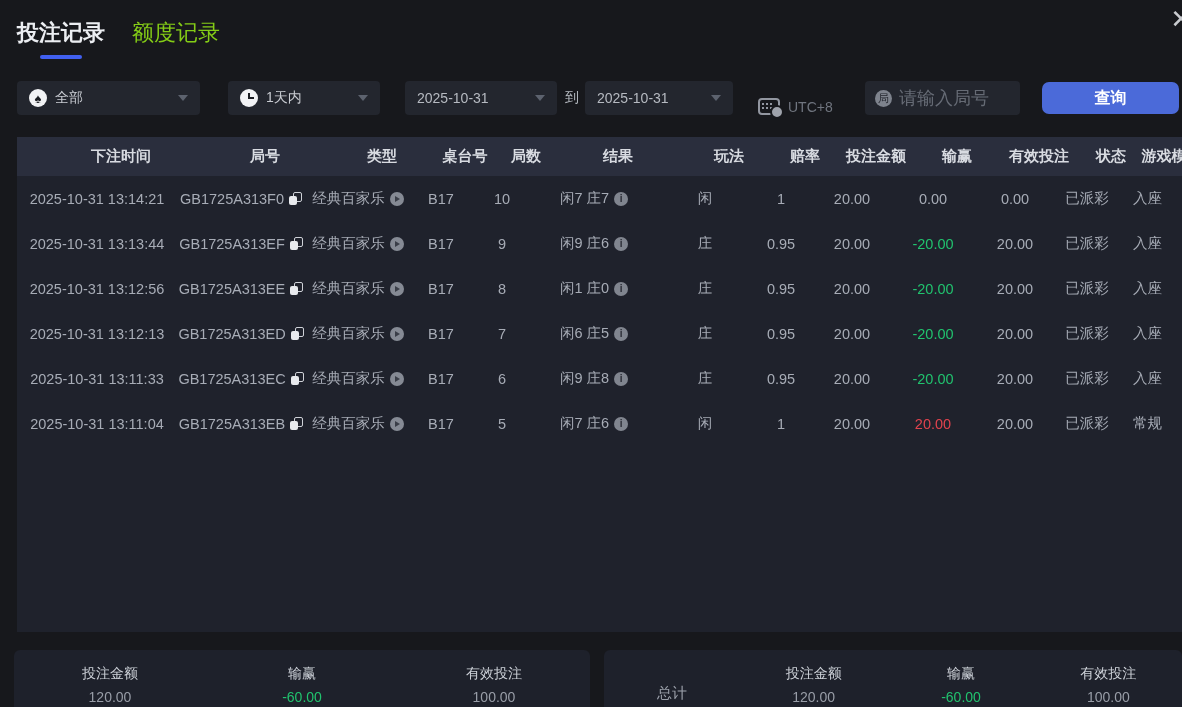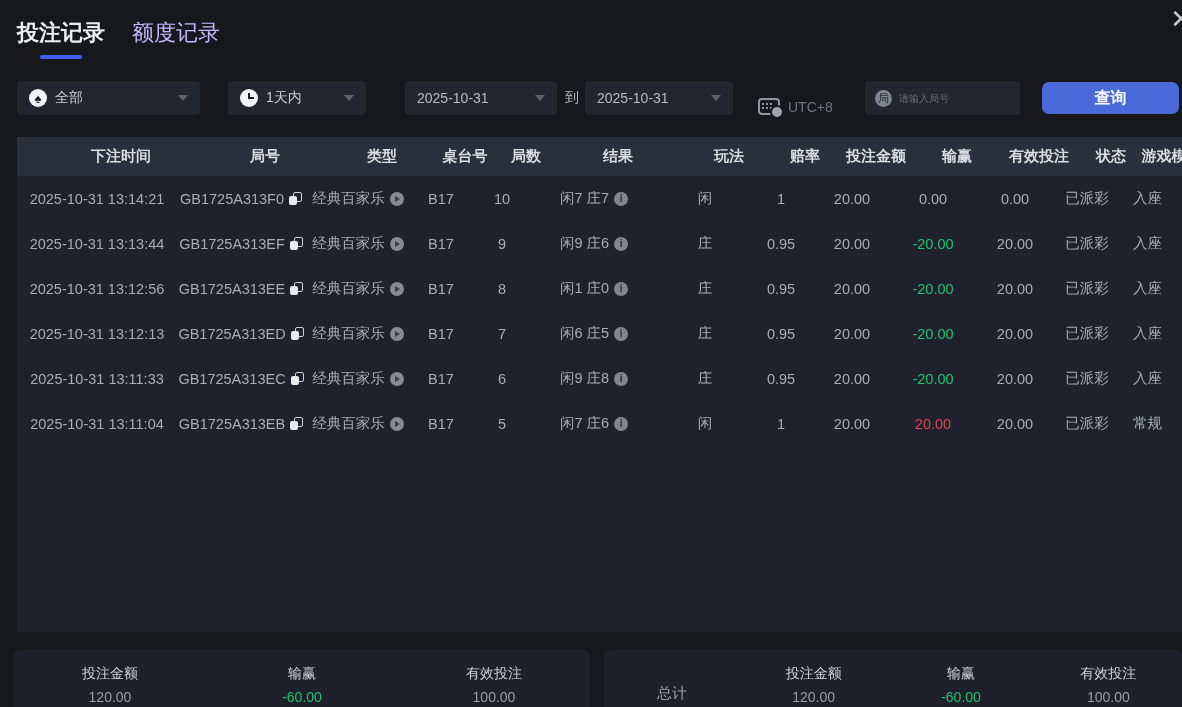--- a/index.html
+++ b/index.html
@@ -9,7 +9,7 @@
 
   
   .tabs-bar { position:absolute; top:18px; left:17px; display:flex; gap:27px; align-items:flex-start; }
-  .tab { font-size:22px; color:#c4b5fd; cursor:pointer; text-align:center; }
+  .tab { font-size:22px; color:#84cc16; cursor:pointer; text-align:center; }
   .tab.active { color:#eceef2; font-weight:bold; }
   .tab .underline { display:block; height:4px; width:42px; margin:7px auto 0; border-radius:2px; background:#4160f0; }
   .close { position:absolute; top:6px; right:-10px; font-size:26px; color:#c9cbcf; cursor:pointer; line-height:1; }

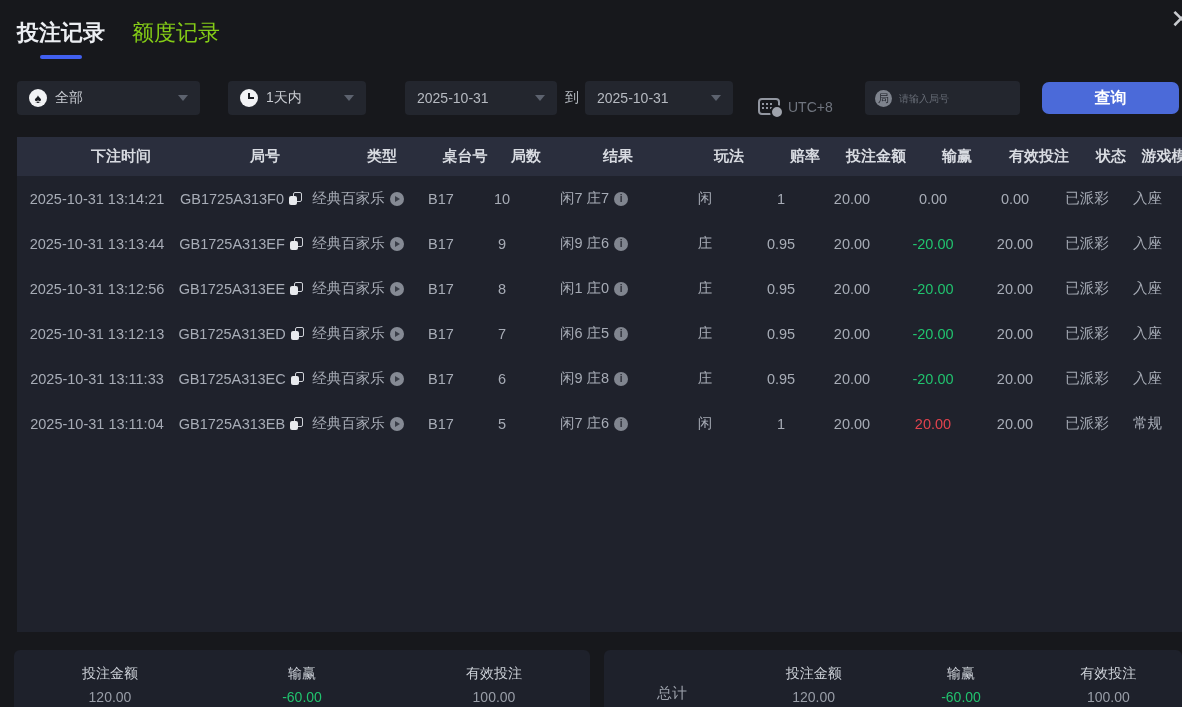--- a/index.html
+++ b/index.html
@@ -18,7 +18,7 @@
   .filters { position:absolute; top:81px; left:0; width:1182px; height:34px; }
   .ctl { position:absolute; top:0; height:34px; background:#23262e; border-radius:4px; display:flex; align-items:center; padding:0 12px; font-size:14px; color:#c9ccd2; }
   .sel-game  { left:17px;  width:183px; }
-  .sel-time  { left:228px; width:138px; }
+  .sel-time  { left:228px; width:152px; }
   .date-from { left:405px; width:152px; color:#b6bac1; }
   .date-to   { left:585px; width:148px; color:#b6bac1; }
   .to-label  { position:absolute; left:559px; top:0; width:26px; height:34px; display:flex; align-items:center; justify-content:center; font-size:14px; color:#b6bac1; }

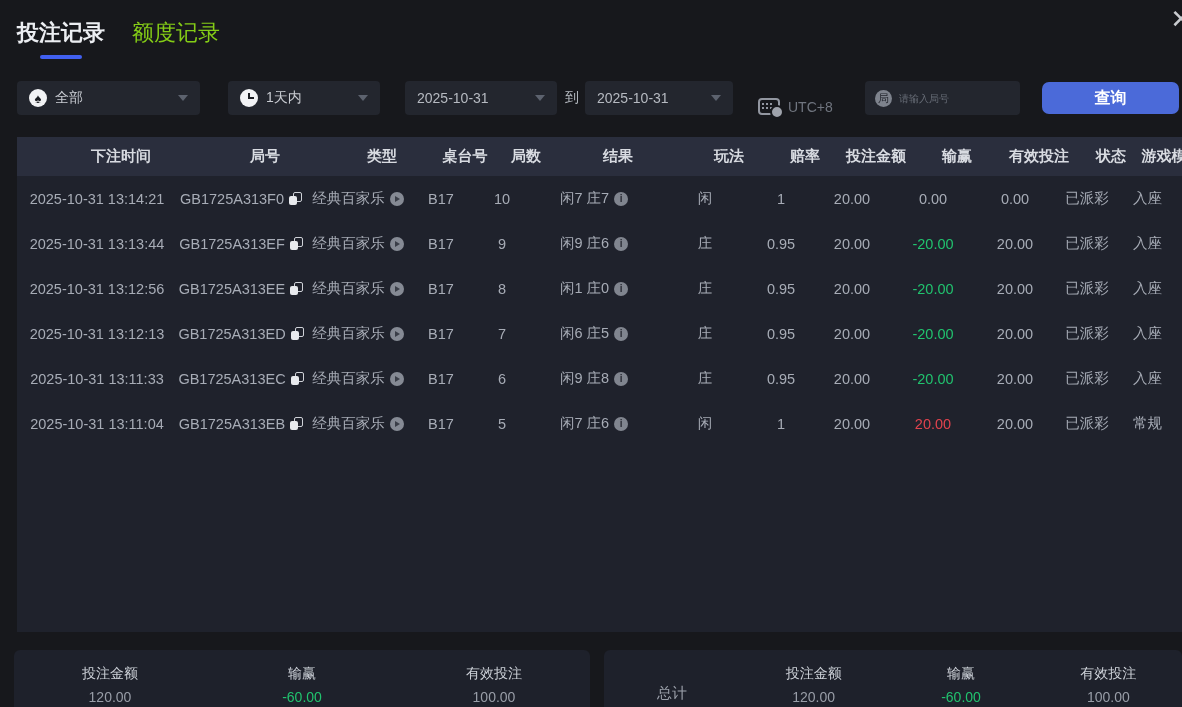--- a/index.html
+++ b/index.html
@@ -37,7 +37,7 @@
 
   .round-input { position:absolute; left:865px; top:0; width:155px; height:34px; background:#23262e; border-radius:4px; display:flex; align-items:center; padding:0 10px; gap:7px; }
   .round-badge { width:17px; height:17px; border-radius:50%; background:#7e838d; color:#23262e; font-size:11px; display:flex; align-items:center; justify-content:center; flex:none; }
-  .round-input input { background:transparent; border:none; outline:none; width:110px; font-size:10px; color:#9aa0aa; font-family:inherit; }
+  .round-input input { background:transparent; border:none; outline:none; width:110px; font-size:18px; color:#9aa0aa; font-family:inherit; }
   .round-input input::placeholder { color:#666b75; }
 
   .query-btn { position:absolute; left:1042px; top:1px; width:137px; height:32px; background:#4b6ad9; border:none; border-radius:7px; color:#ffffff; font-size:16px; font-weight:bold; font-family:inherit; cursor:pointer; }

